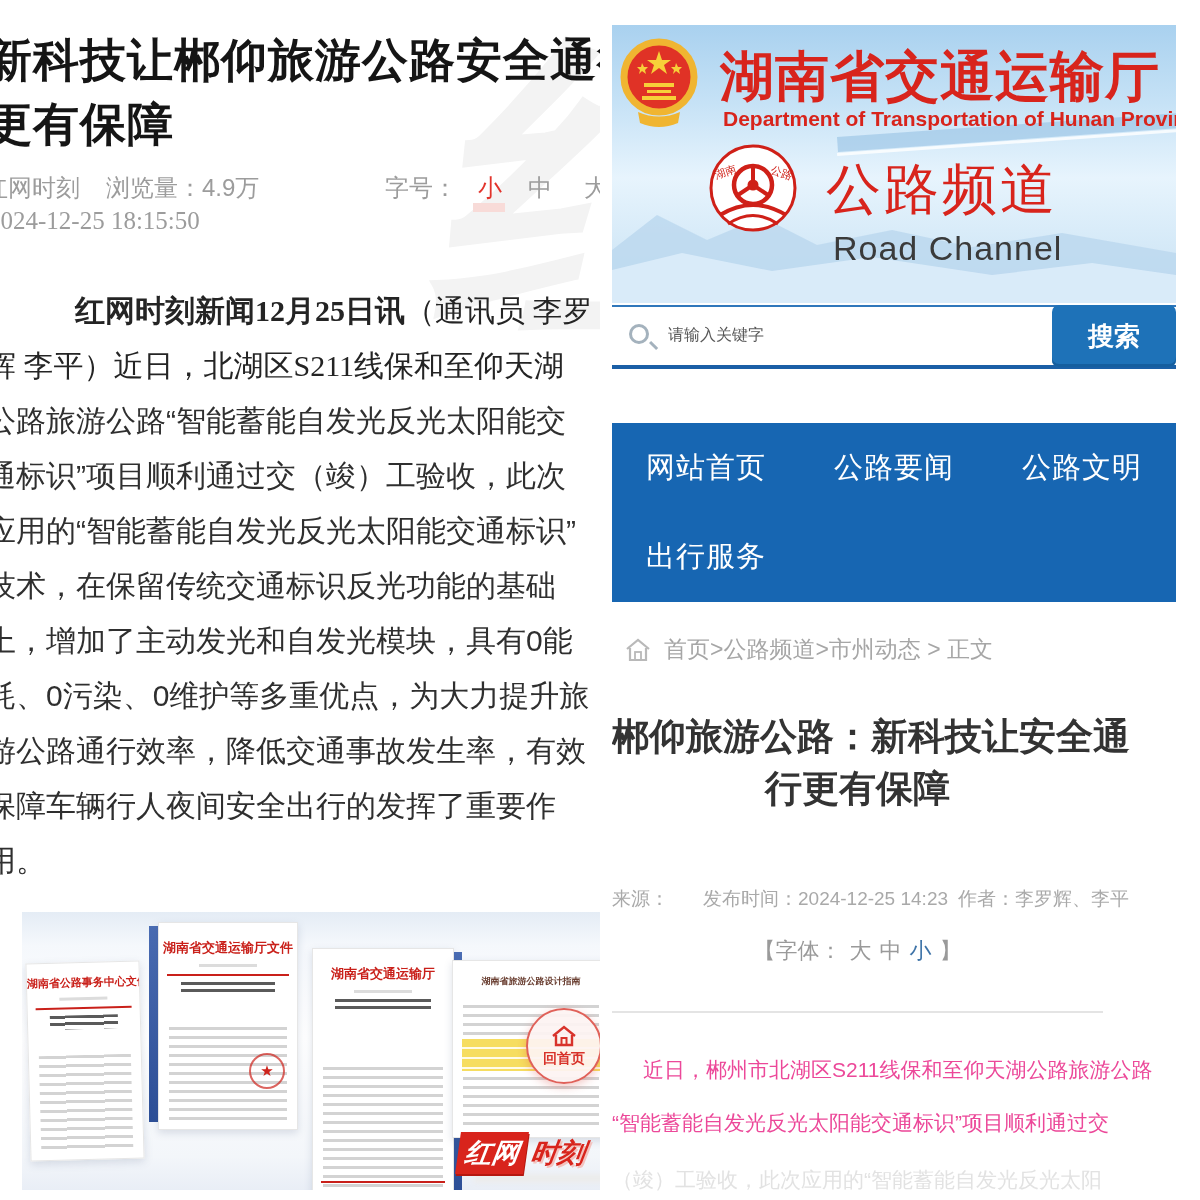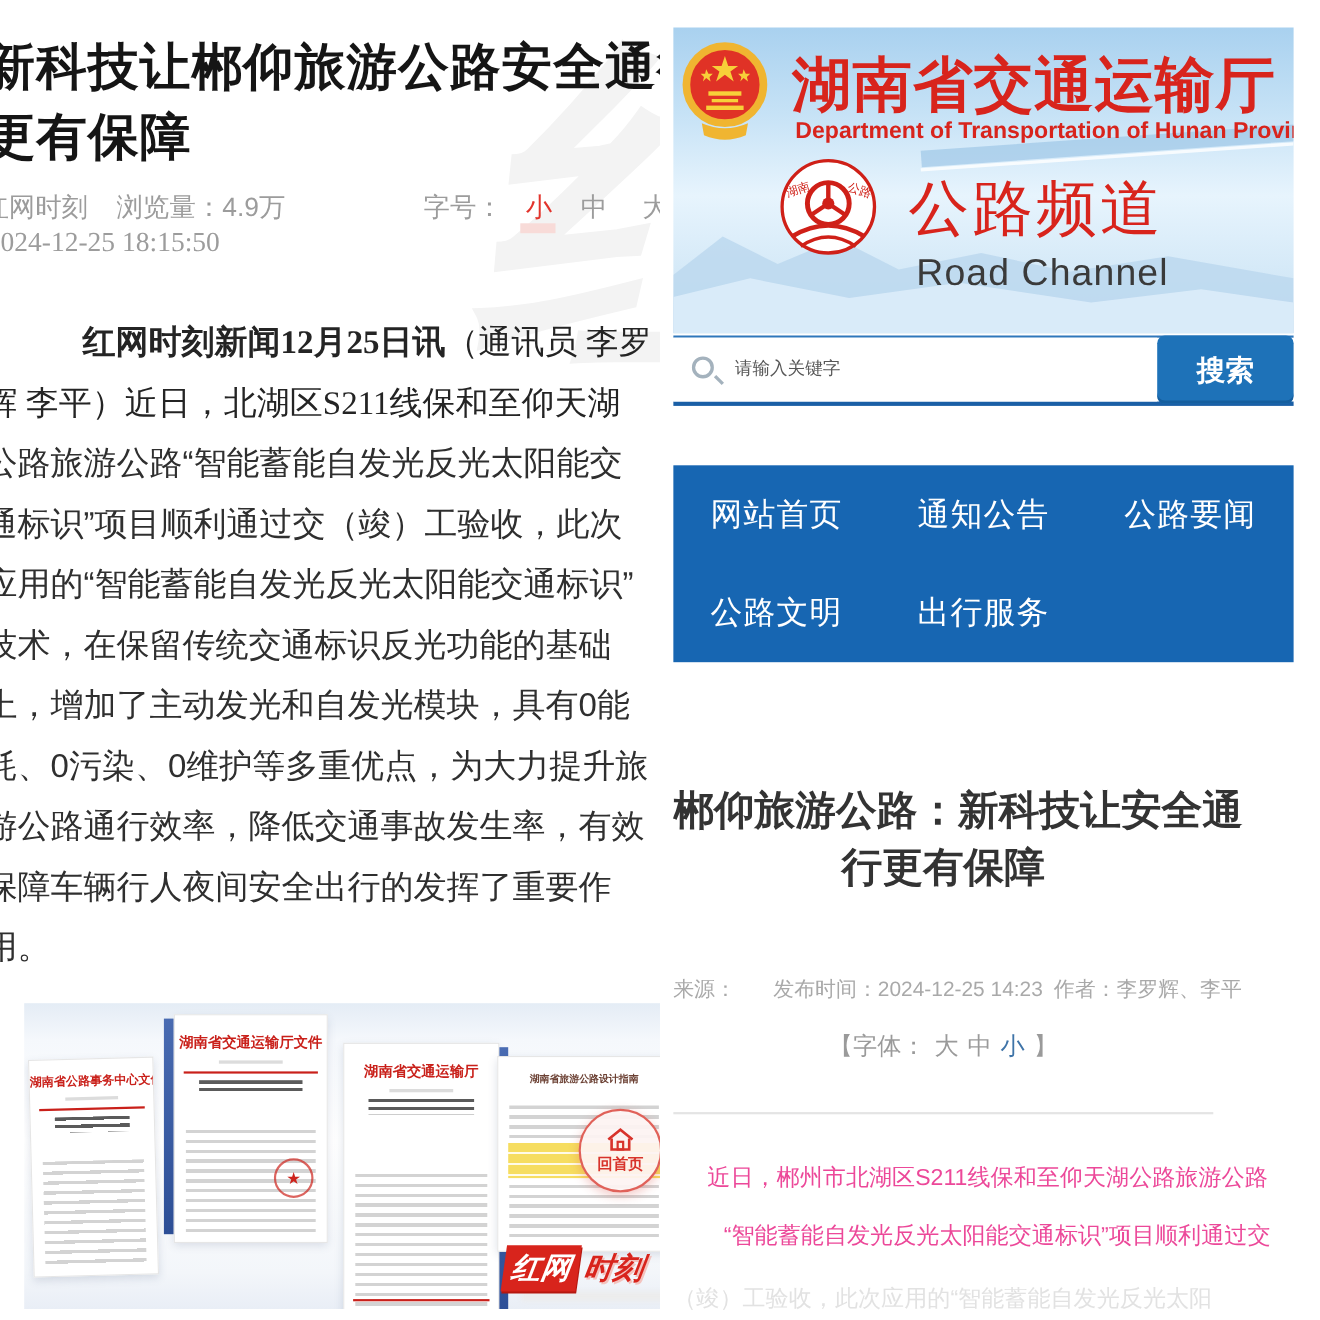--- a/index.html
+++ b/index.html
@@ -252,7 +252,6 @@
 
   <div class="nav">
     <div class="nav-item">网站首页</div>
-    <div class="nav-item">通知公告</div>
     <div class="nav-item">公路要闻</div>
     <div class="nav-item">公路文明</div>
     <div class="nav-item">出行服务</div>

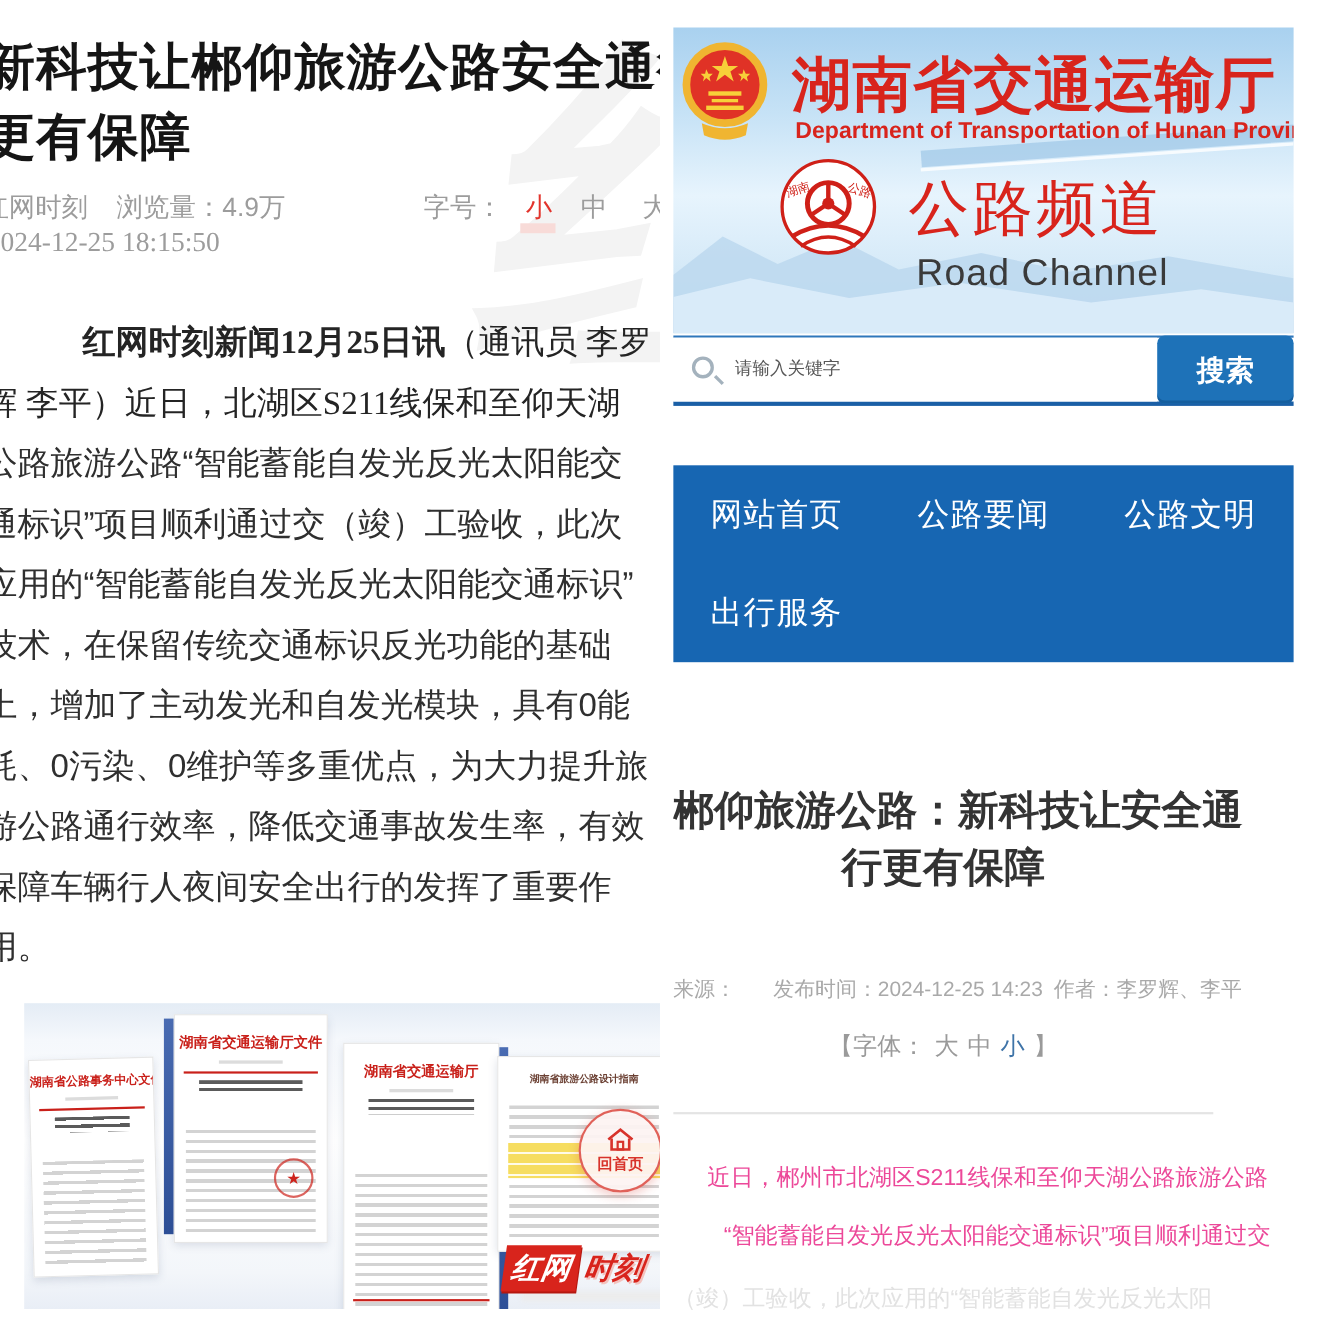--- a/index.html
+++ b/index.html
@@ -257,6 +257,14 @@
     <div class="nav-item">出行服务</div>
   </div>
 
+  <div class="breadcrumb">
+    <svg width="28" height="26" viewBox="0 0 28 26">
+      <path d="M3 12 L14 3 L25 12" fill="none" stroke="#b9b9b9" stroke-width="2.2"></path>
+      <path d="M6 11 L6 23 L22 23 L22 11" fill="none" stroke="#b9b9b9" stroke-width="2.2"></path>
+      <rect x="11" y="15" width="6" height="8" fill="none" stroke="#b9b9b9" stroke-width="1.8"></rect>
+    </svg>
+    <div class="breadcrumb-text">首页&gt;公路频道&gt;市州动态 &gt; 正文</div>
+  </div>
 
   <div class="r-title line1">郴仰旅游公路：新科技让安全通</div>
   <div class="r-title line2">行更有保障</div>

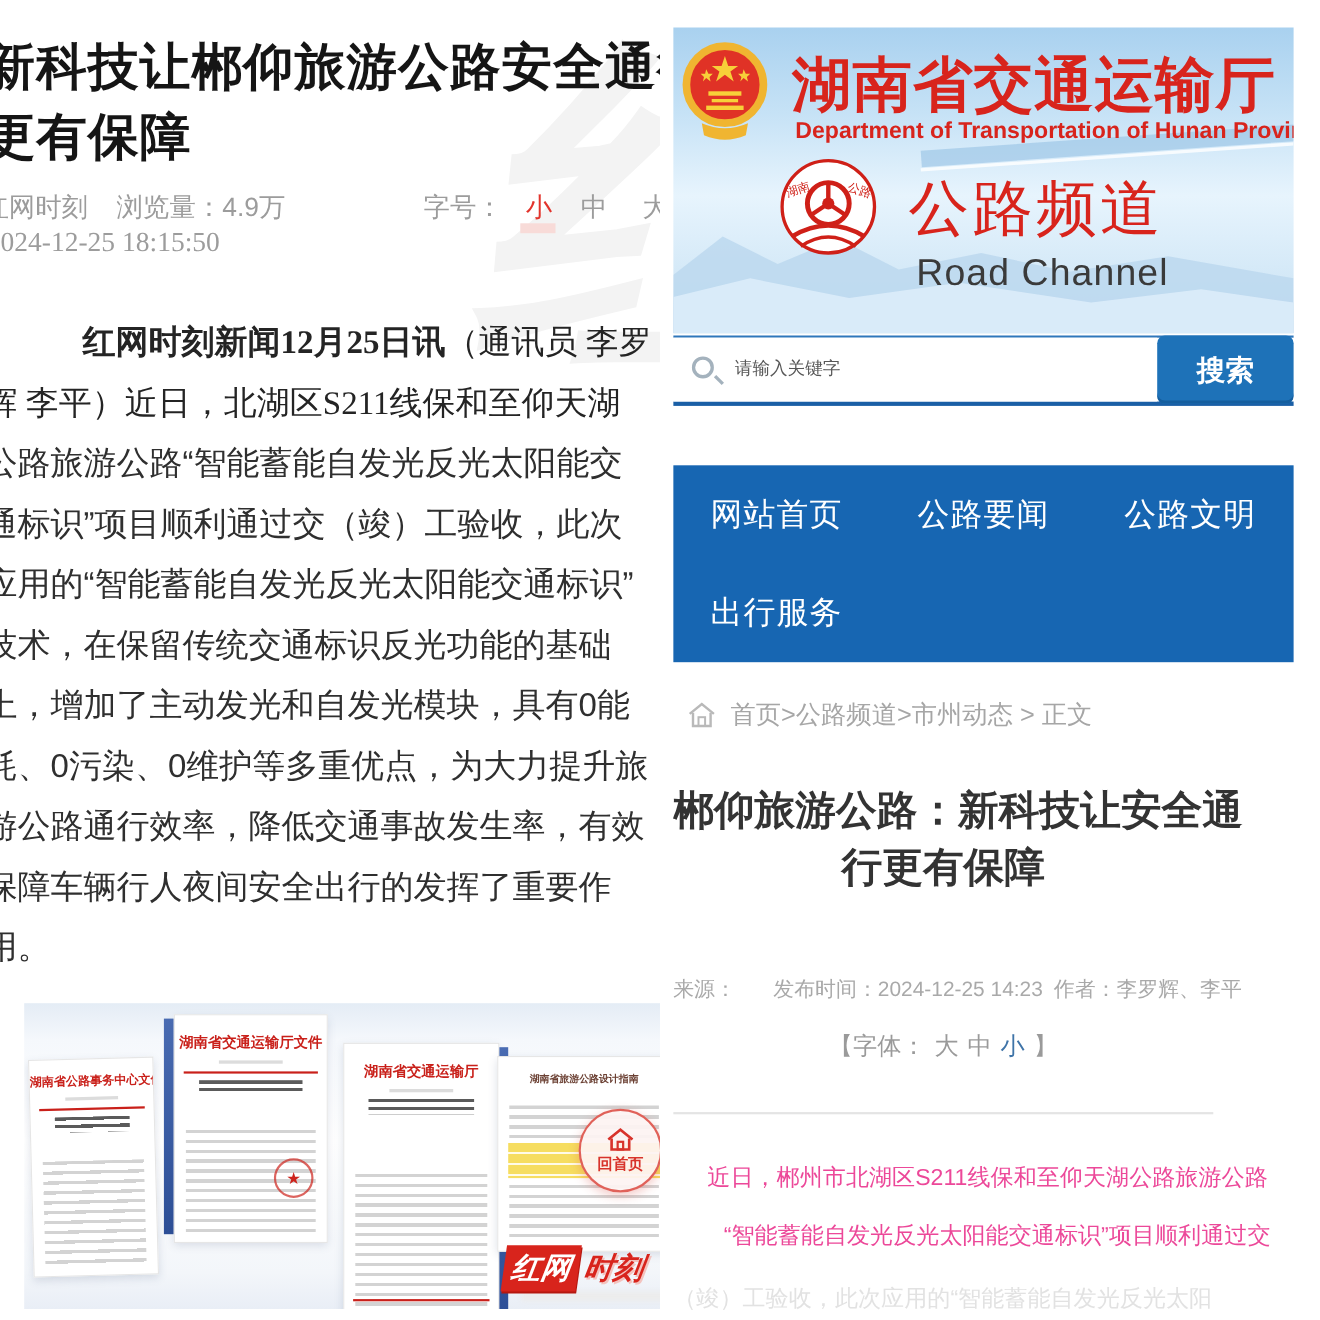--- a/index.html
+++ b/index.html
@@ -126,7 +126,7 @@
   .r-font .fs-g { cursor:pointer; }
   .divider { position:absolute; left:0; top:1011px; width:491px; height:2px; background:#e4e4e4;}
   .rp { position:absolute; white-space:nowrap; font-size:21px; color:#ec4899; }
-  .rp1 { left:31px; top:1056px; } .rp2 { left:0; top:1109px;margin-left:46px; }
+  .rp1 { left:31px; top:1056px; } .rp2 { left:0; top:1109px; }
   .rp3 { left:0; top:1166px; color:#e2e2e2; }
 </style>
 </head>

